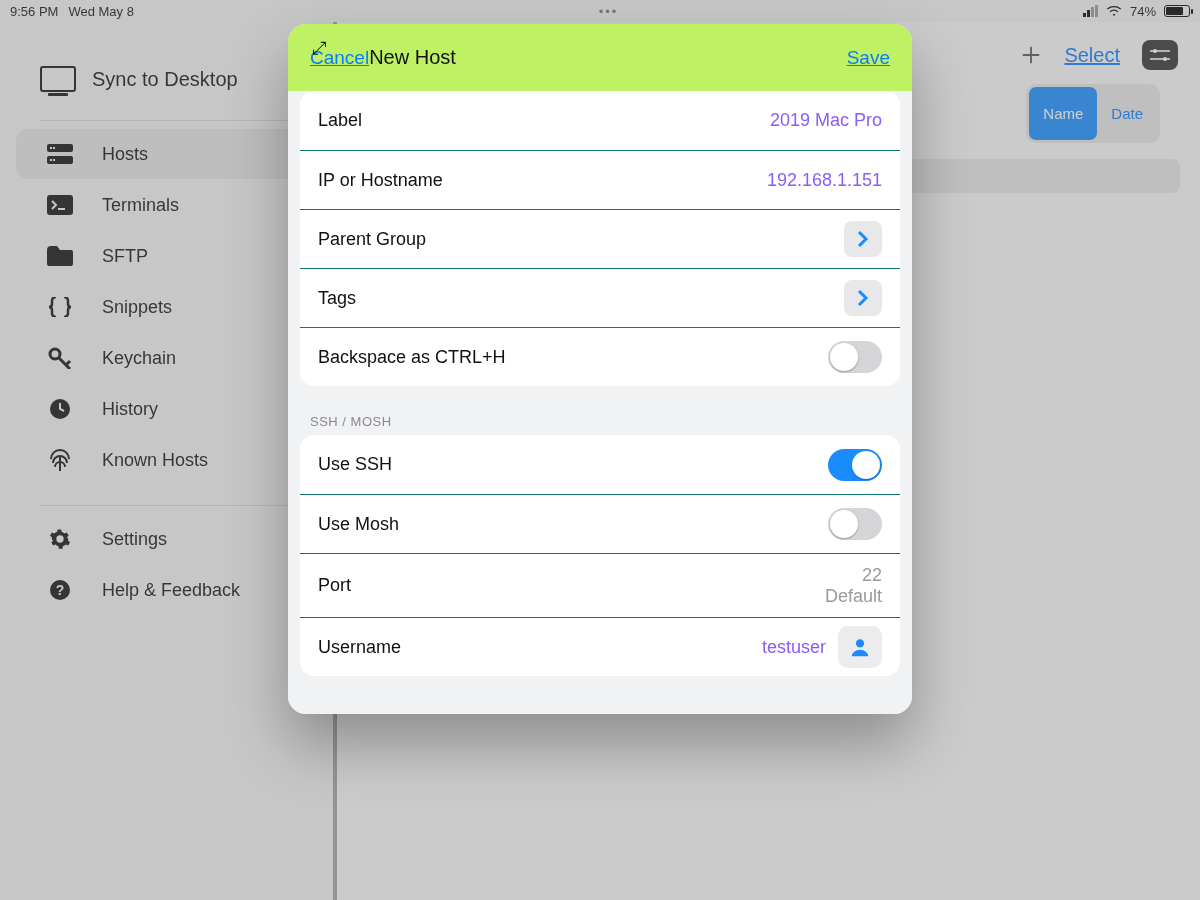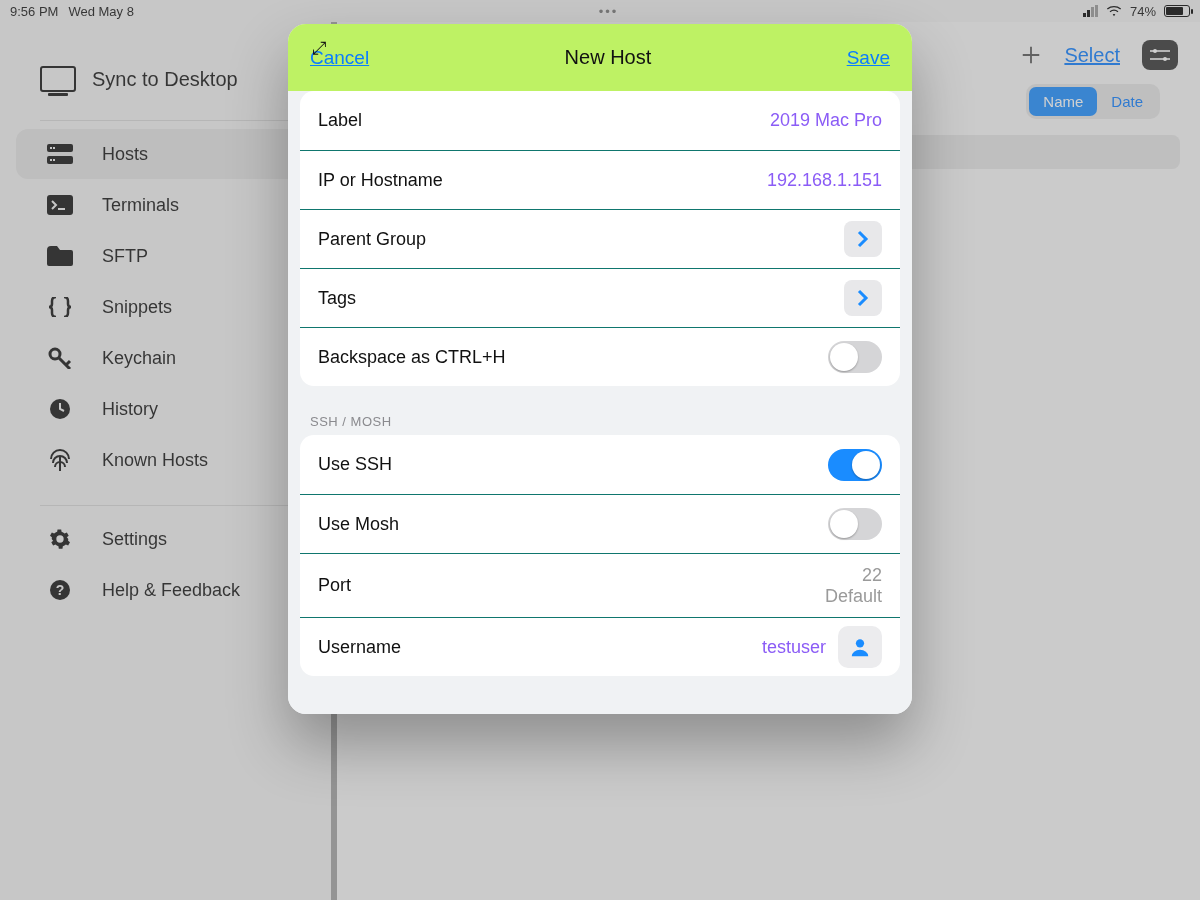--- a/index.html
+++ b/index.html
@@ -120,7 +120,7 @@
     background:#bef264;
   }
   .modal-header .link { color:#0a7cff; text-decoration:underline; font-size:19px; }
-  .modal-header .title { flex:1; text-align:center; font-size:20px; font-weight:500;}
+  .modal-header .title { flex:1; font-size:20px; font-weight:500;}
   .modal-body { background:#f0f2f4; padding: 0 12px 12px 12px; max-height: 630px; overflow:hidden;}
   .card {
     background:#fff; border-radius:14px; overflow:hidden;

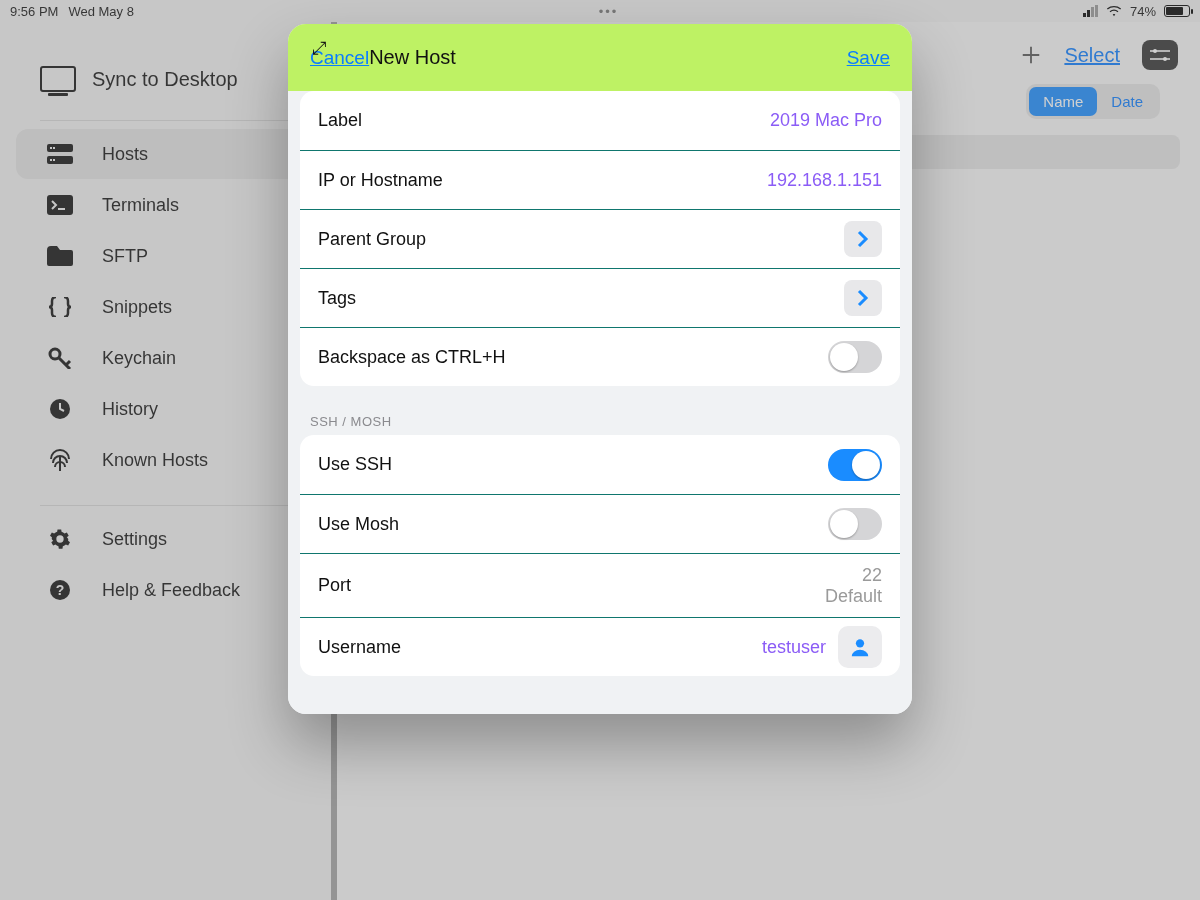--- a/index.html
+++ b/index.html
@@ -40,7 +40,7 @@
   .sidebar {
     width: 337px;
     background: #f2f2f2;
-    border-right: 6px solid #a3a3a3;
+    border-right: 4px solid #a3a3a3;
     padding-top: 30px;
   }
   .content {

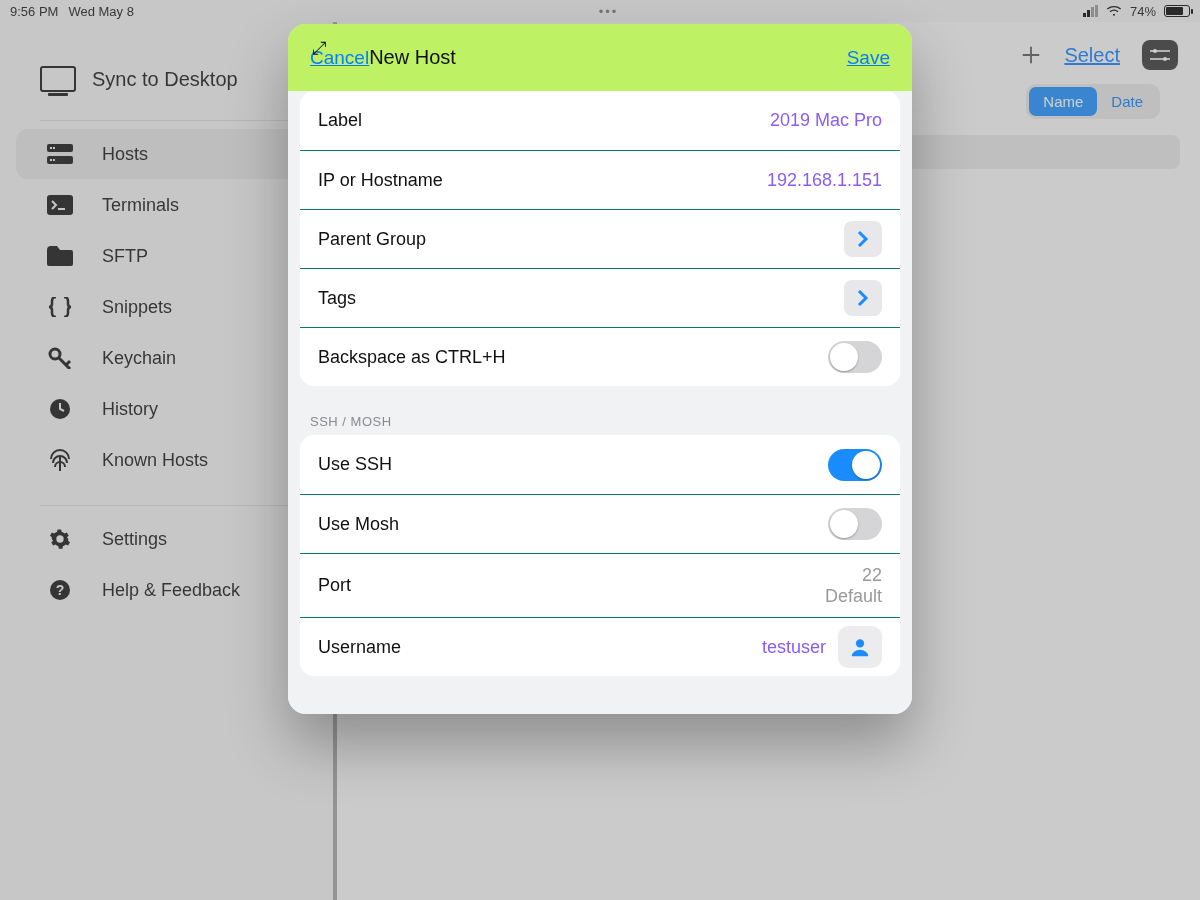--- a/index.html
+++ b/index.html
@@ -88,7 +88,7 @@
     display:flex; background:#e5e5e5; border-radius:10px; padding:3px; margin: 4px 20px 0 0;
     width: max-content; float:right;
   }
-  .segmented .seg { padding:6px 14px; font-size:15px; border-radius:7px; color:#0a7cff; }
+  .segmented .seg { padding:18px 14px; font-size:15px; border-radius:7px; color:#0a7cff; }
   .segmented .seg.active { background:#1a8cff; color:#fff; }
   .host-row-bg {
     margin: 16px 20px 0 20px;

